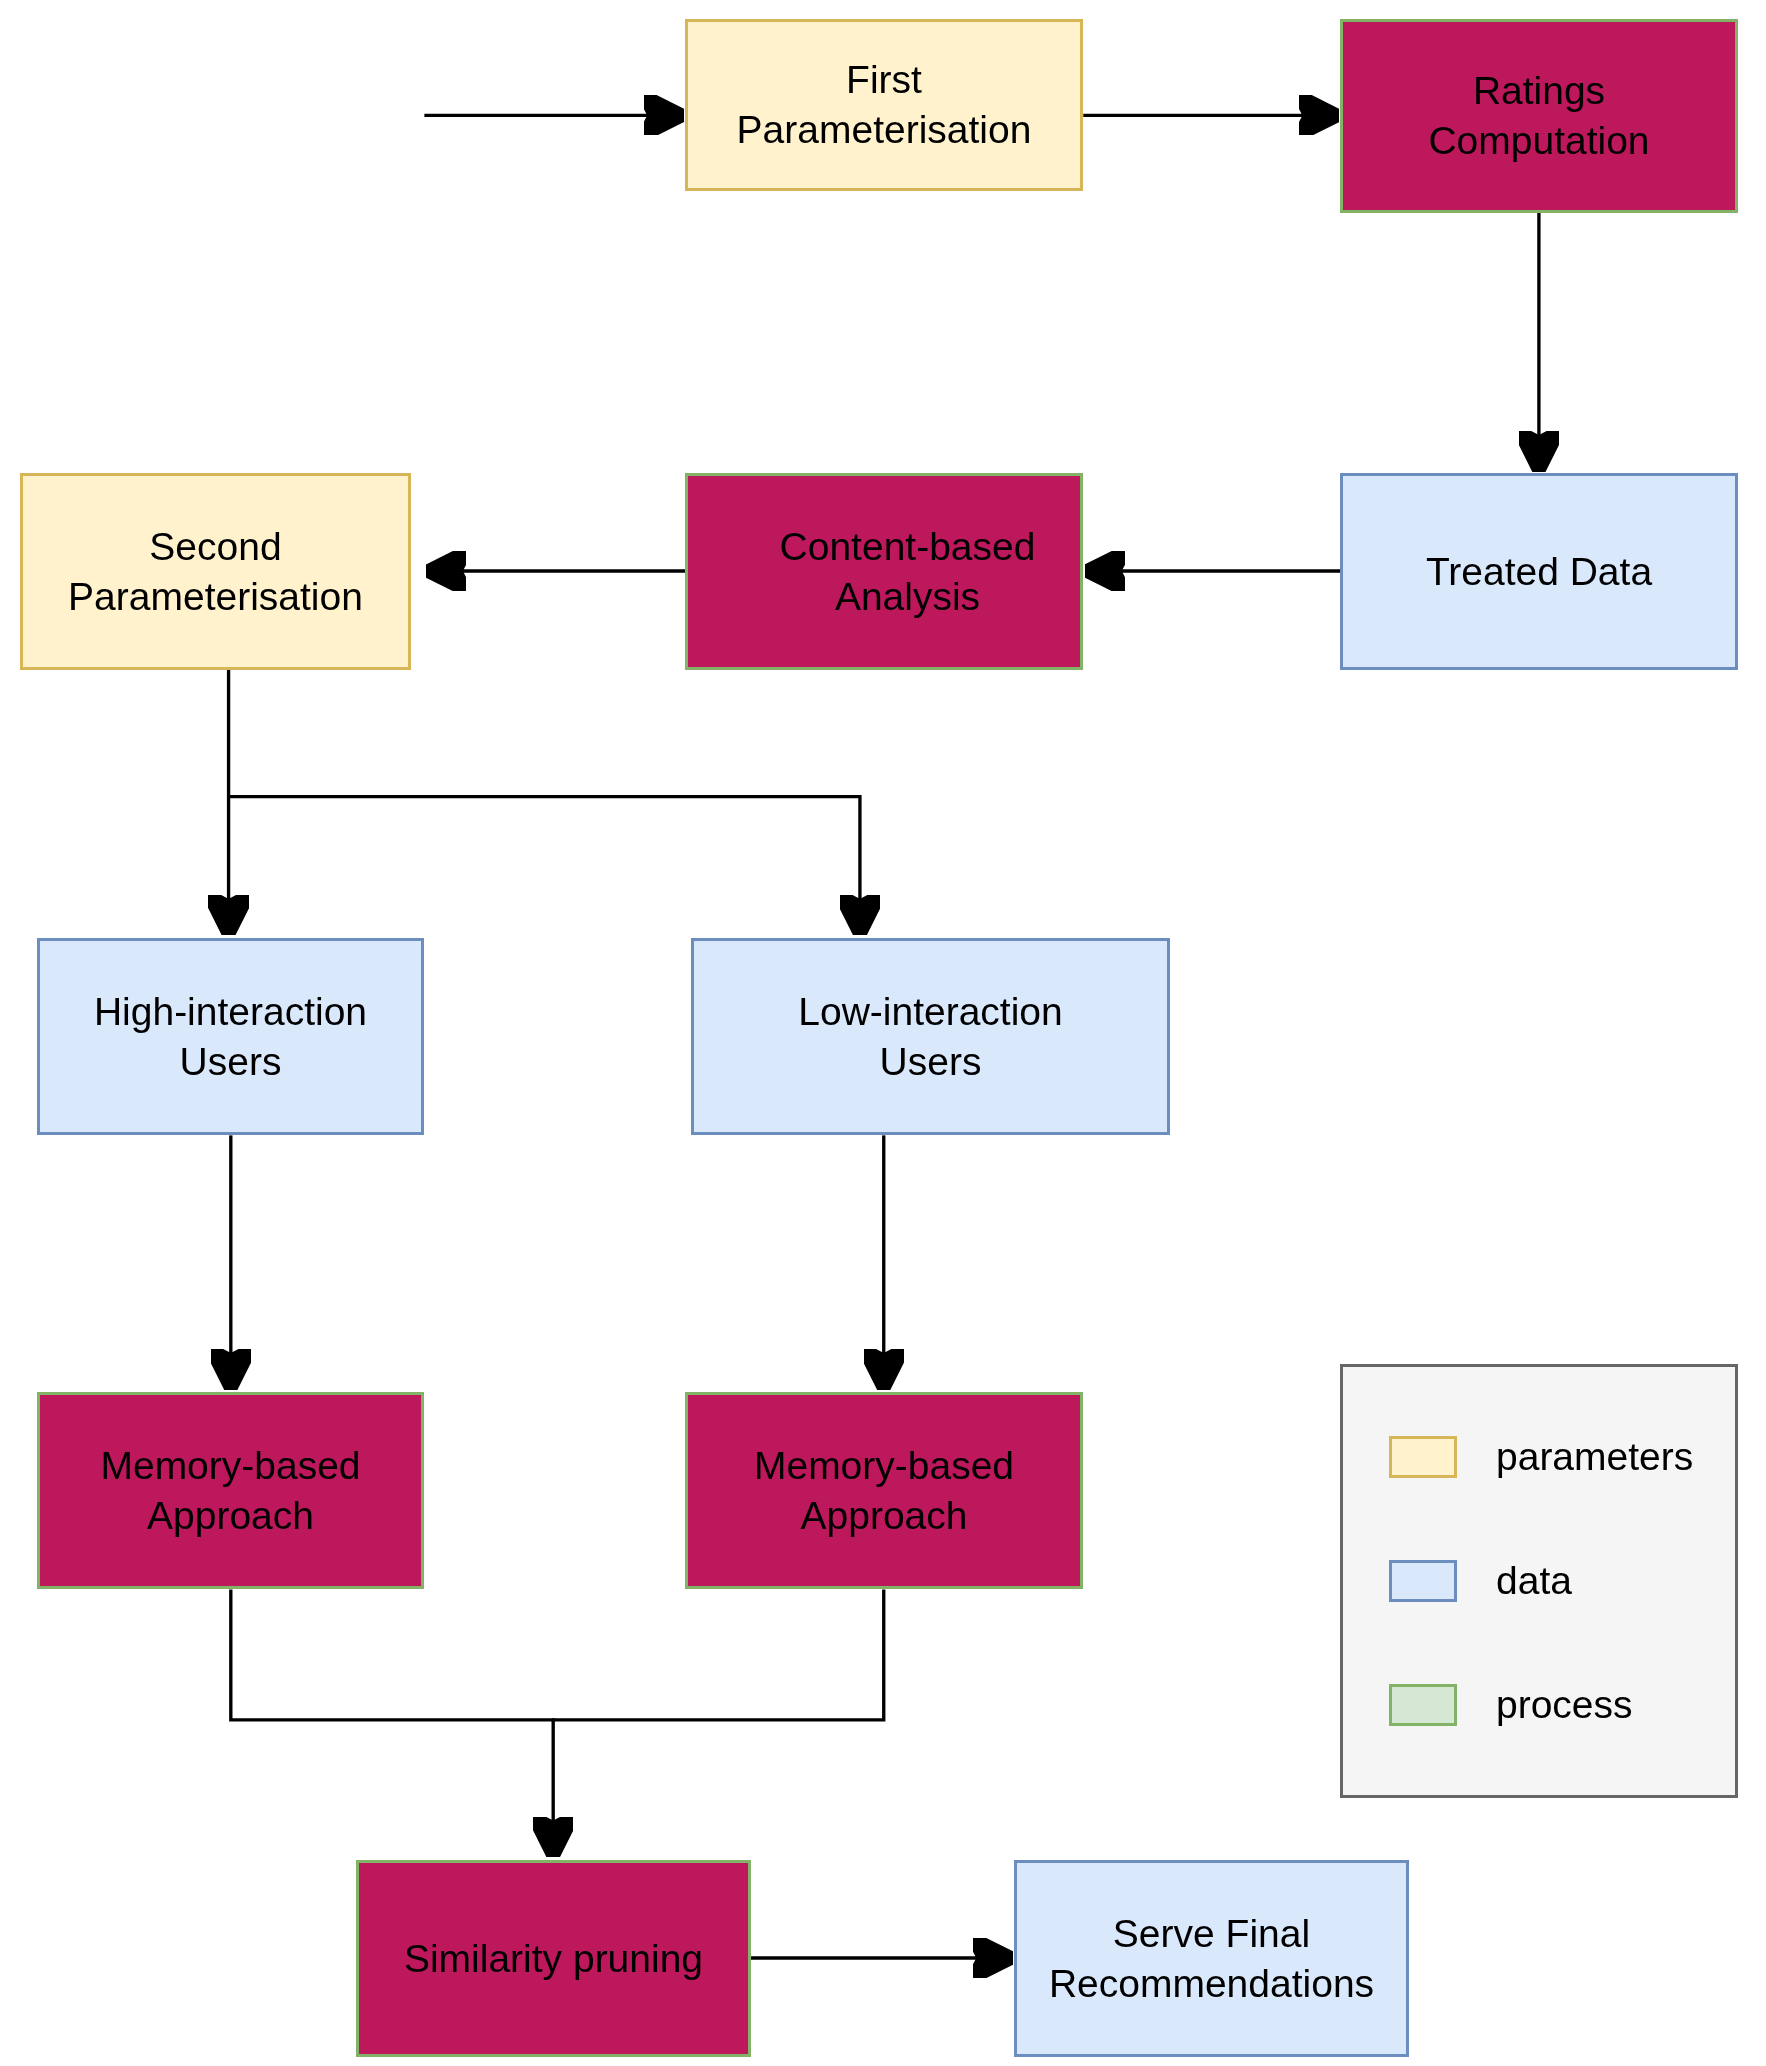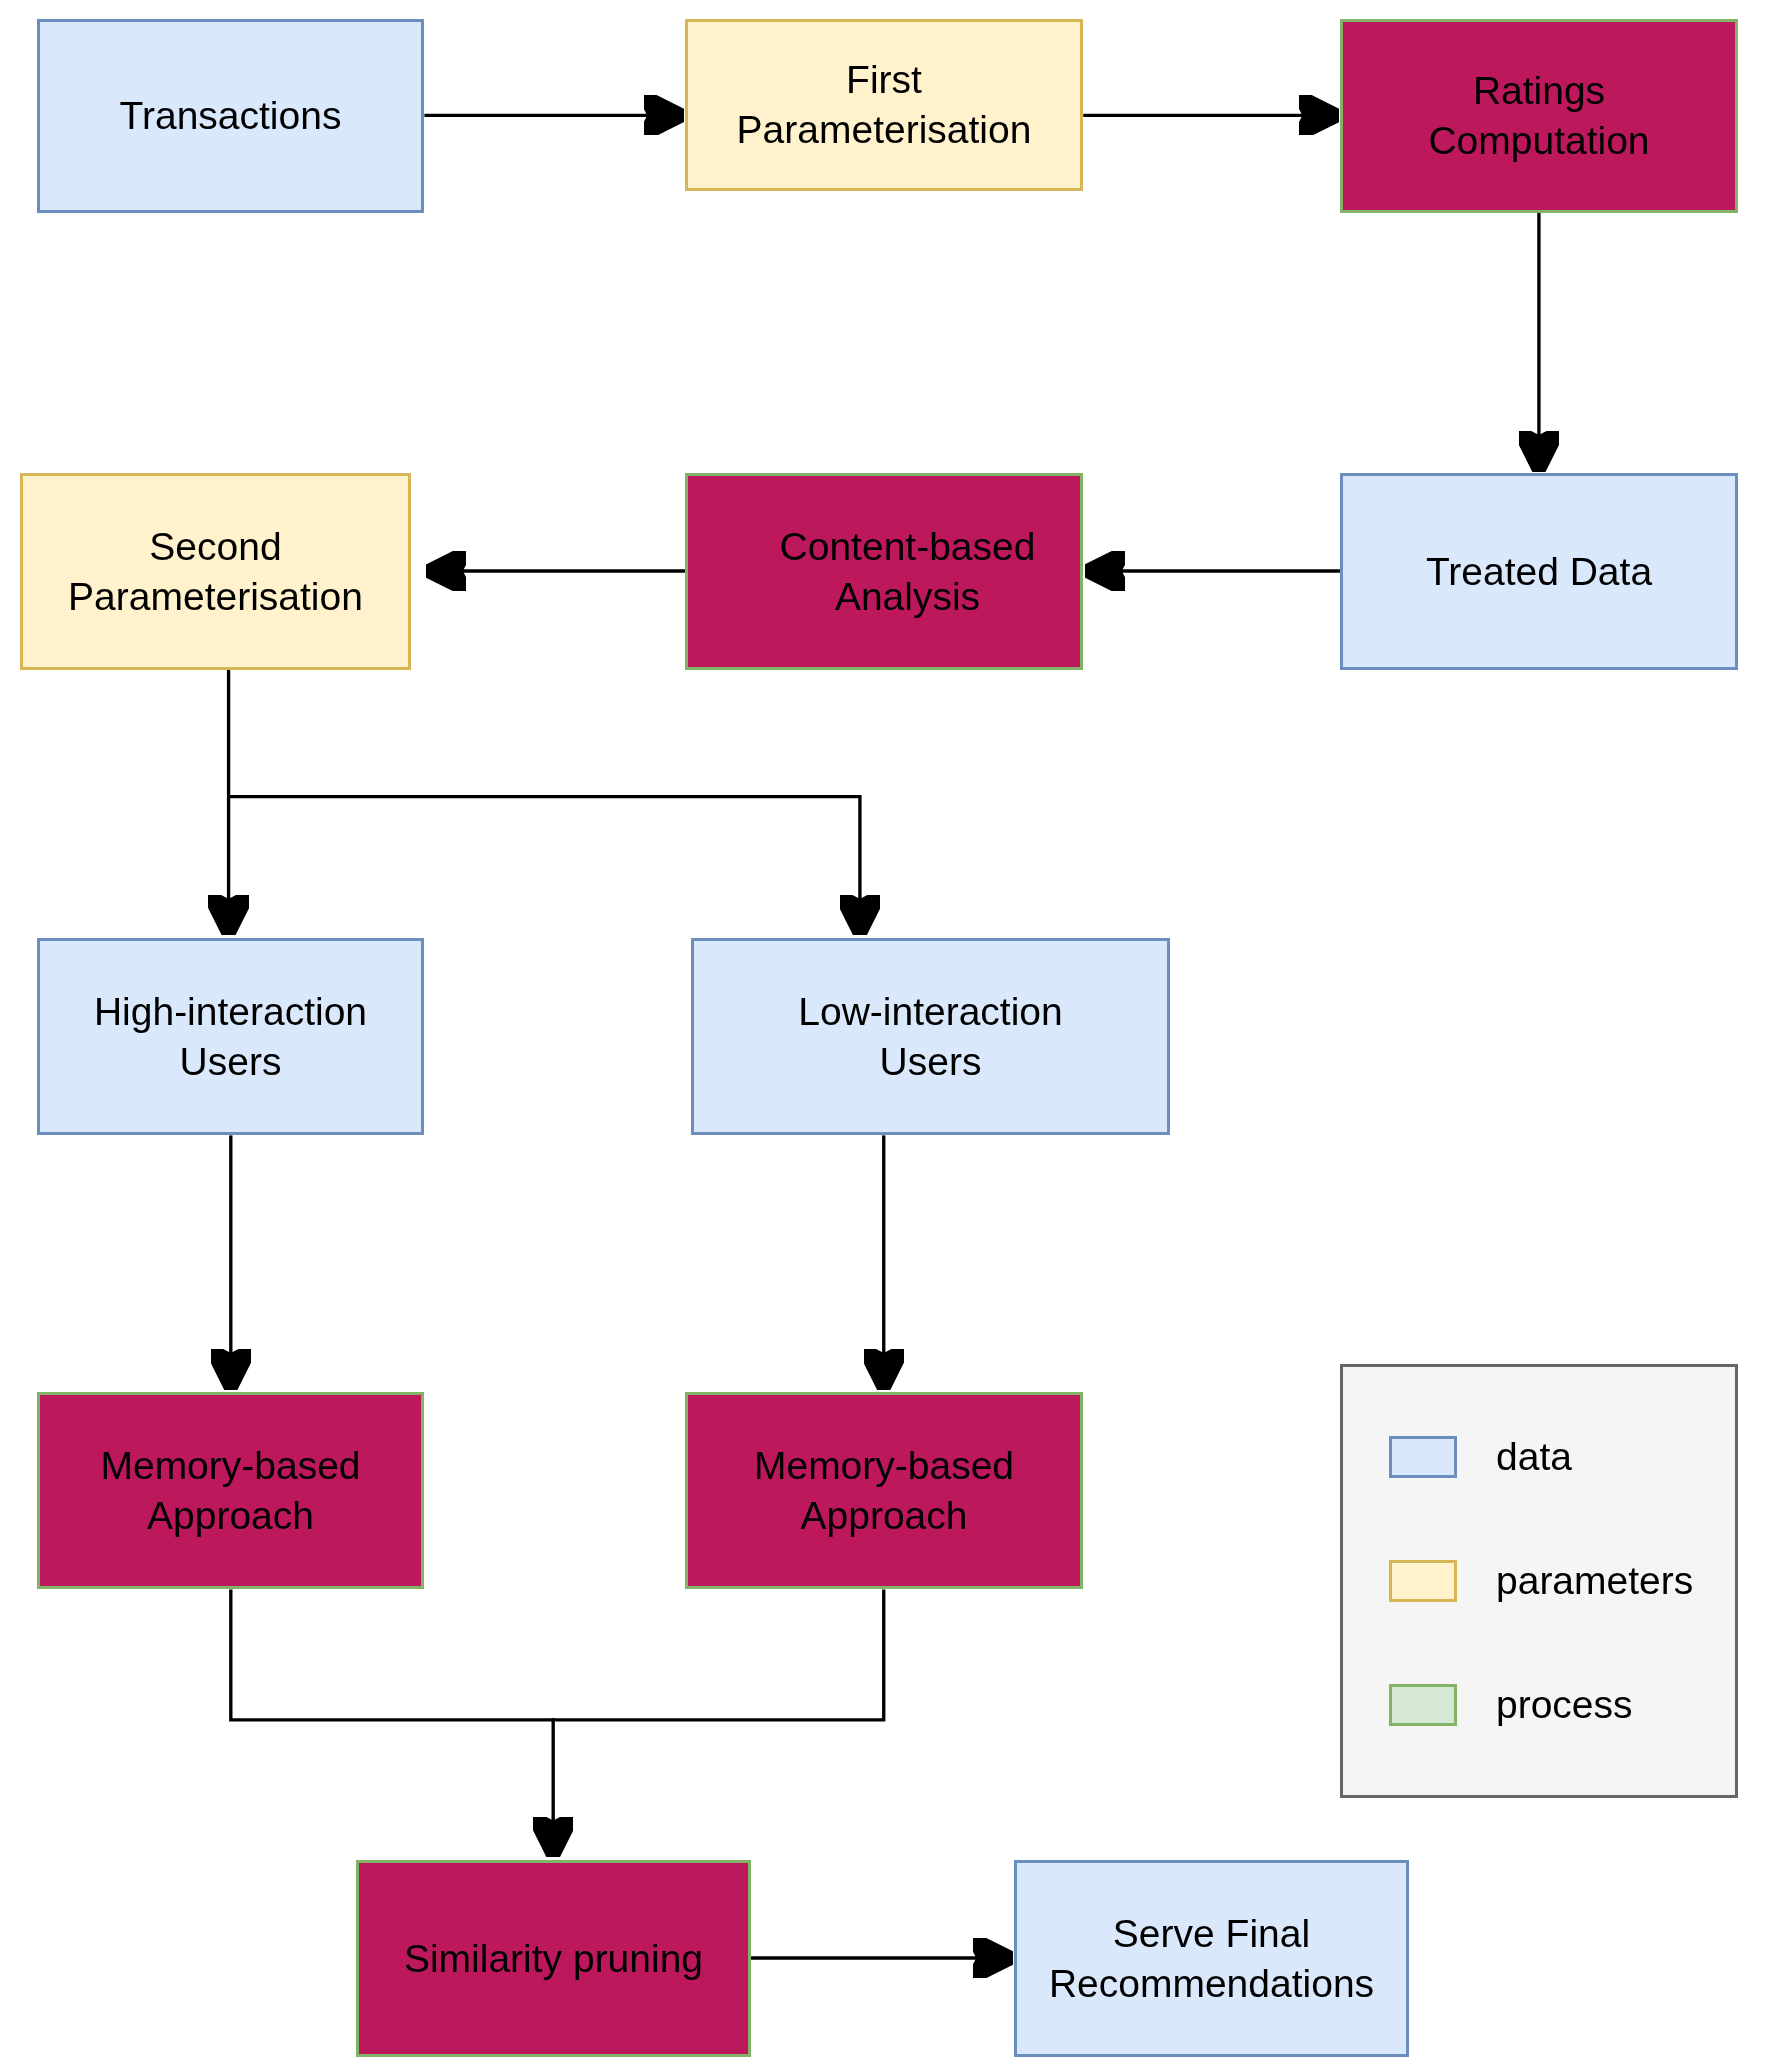--- a/index.html
+++ b/index.html
@@ -64,9 +64,6 @@
     <path d="M 1008 2630 H 1356" marker-end="url(#arr)"></path>
   </svg>
 
-  <div class="node n-data" style="left:37px;top:18.6px;width:387px;height:194px;">
-    <span>Transactions</span>
-  </div>
   <div class="node n-param" style="left:685px;top:18.6px;width:398px;height:172px;">
     <span>First
 Parameterisation</span>

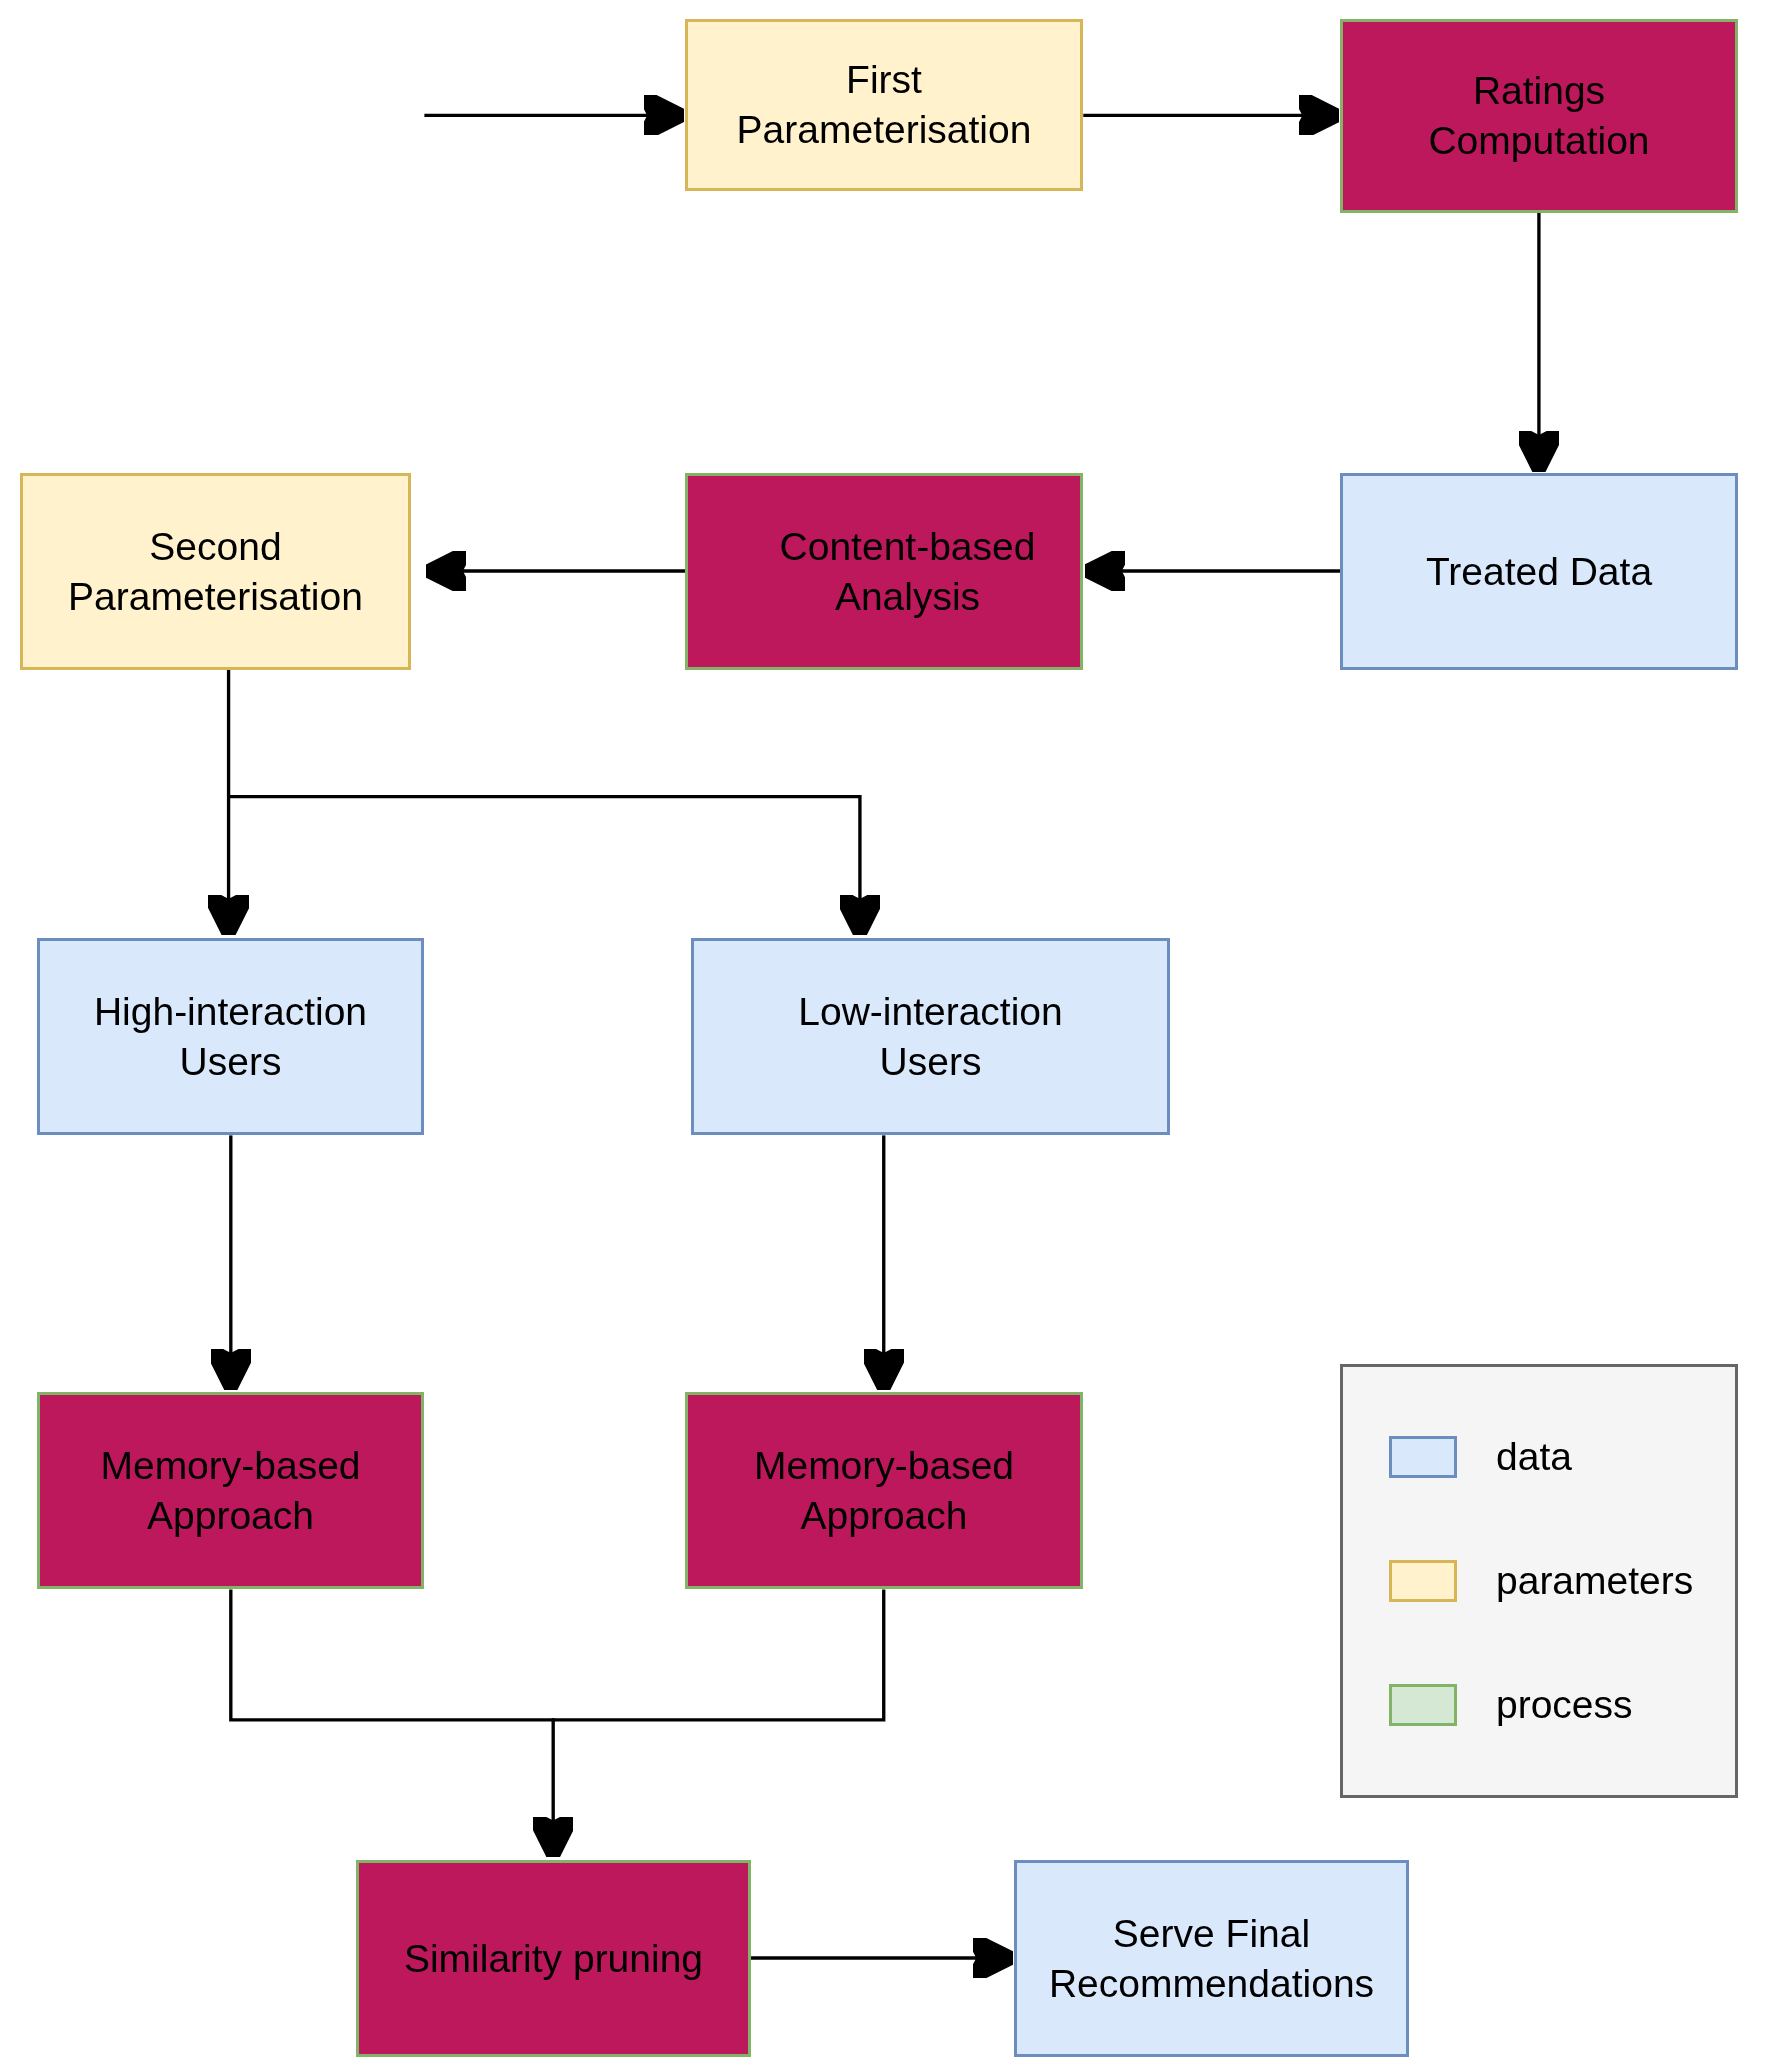--- a/index.html
+++ b/index.html
@@ -113,12 +113,12 @@
 
   <div class="legend" style="left:1340px;top:1364px;width:398px;height:434px;">
     <div class="lrow">
+      <span class="sw sw-param"></span>
+      <span class="llabel">parameters</span>
+    </div>
+    <div class="lrow">
       <span class="sw sw-data"></span>
       <span class="llabel">data</span>
-    </div>
-    <div class="lrow">
-      <span class="sw sw-param"></span>
-      <span class="llabel">parameters</span>
     </div>
     <div class="lrow">
       <span class="sw sw-proc"></span>

